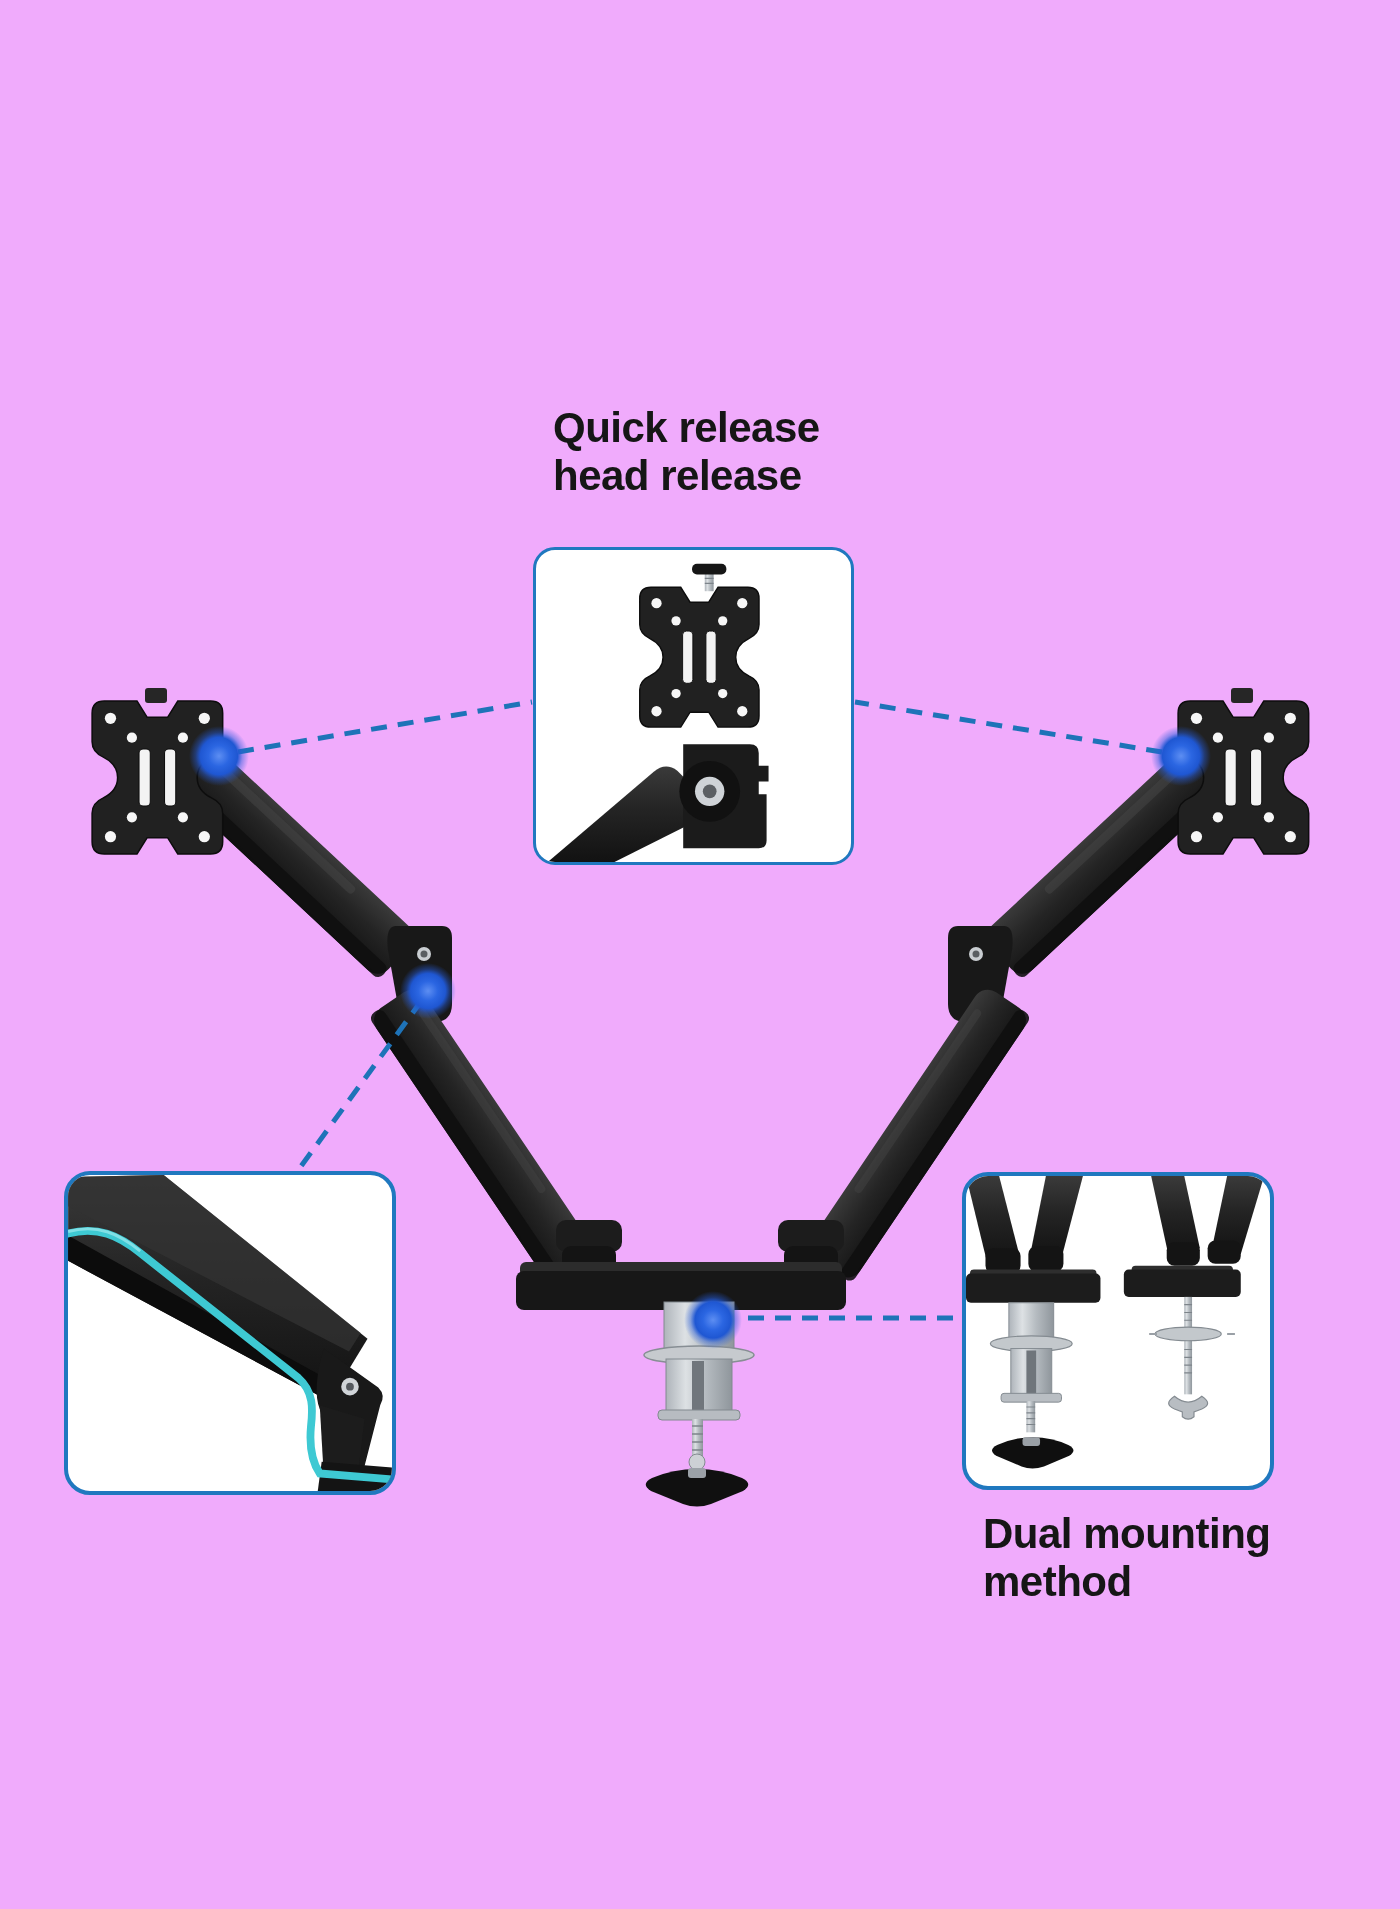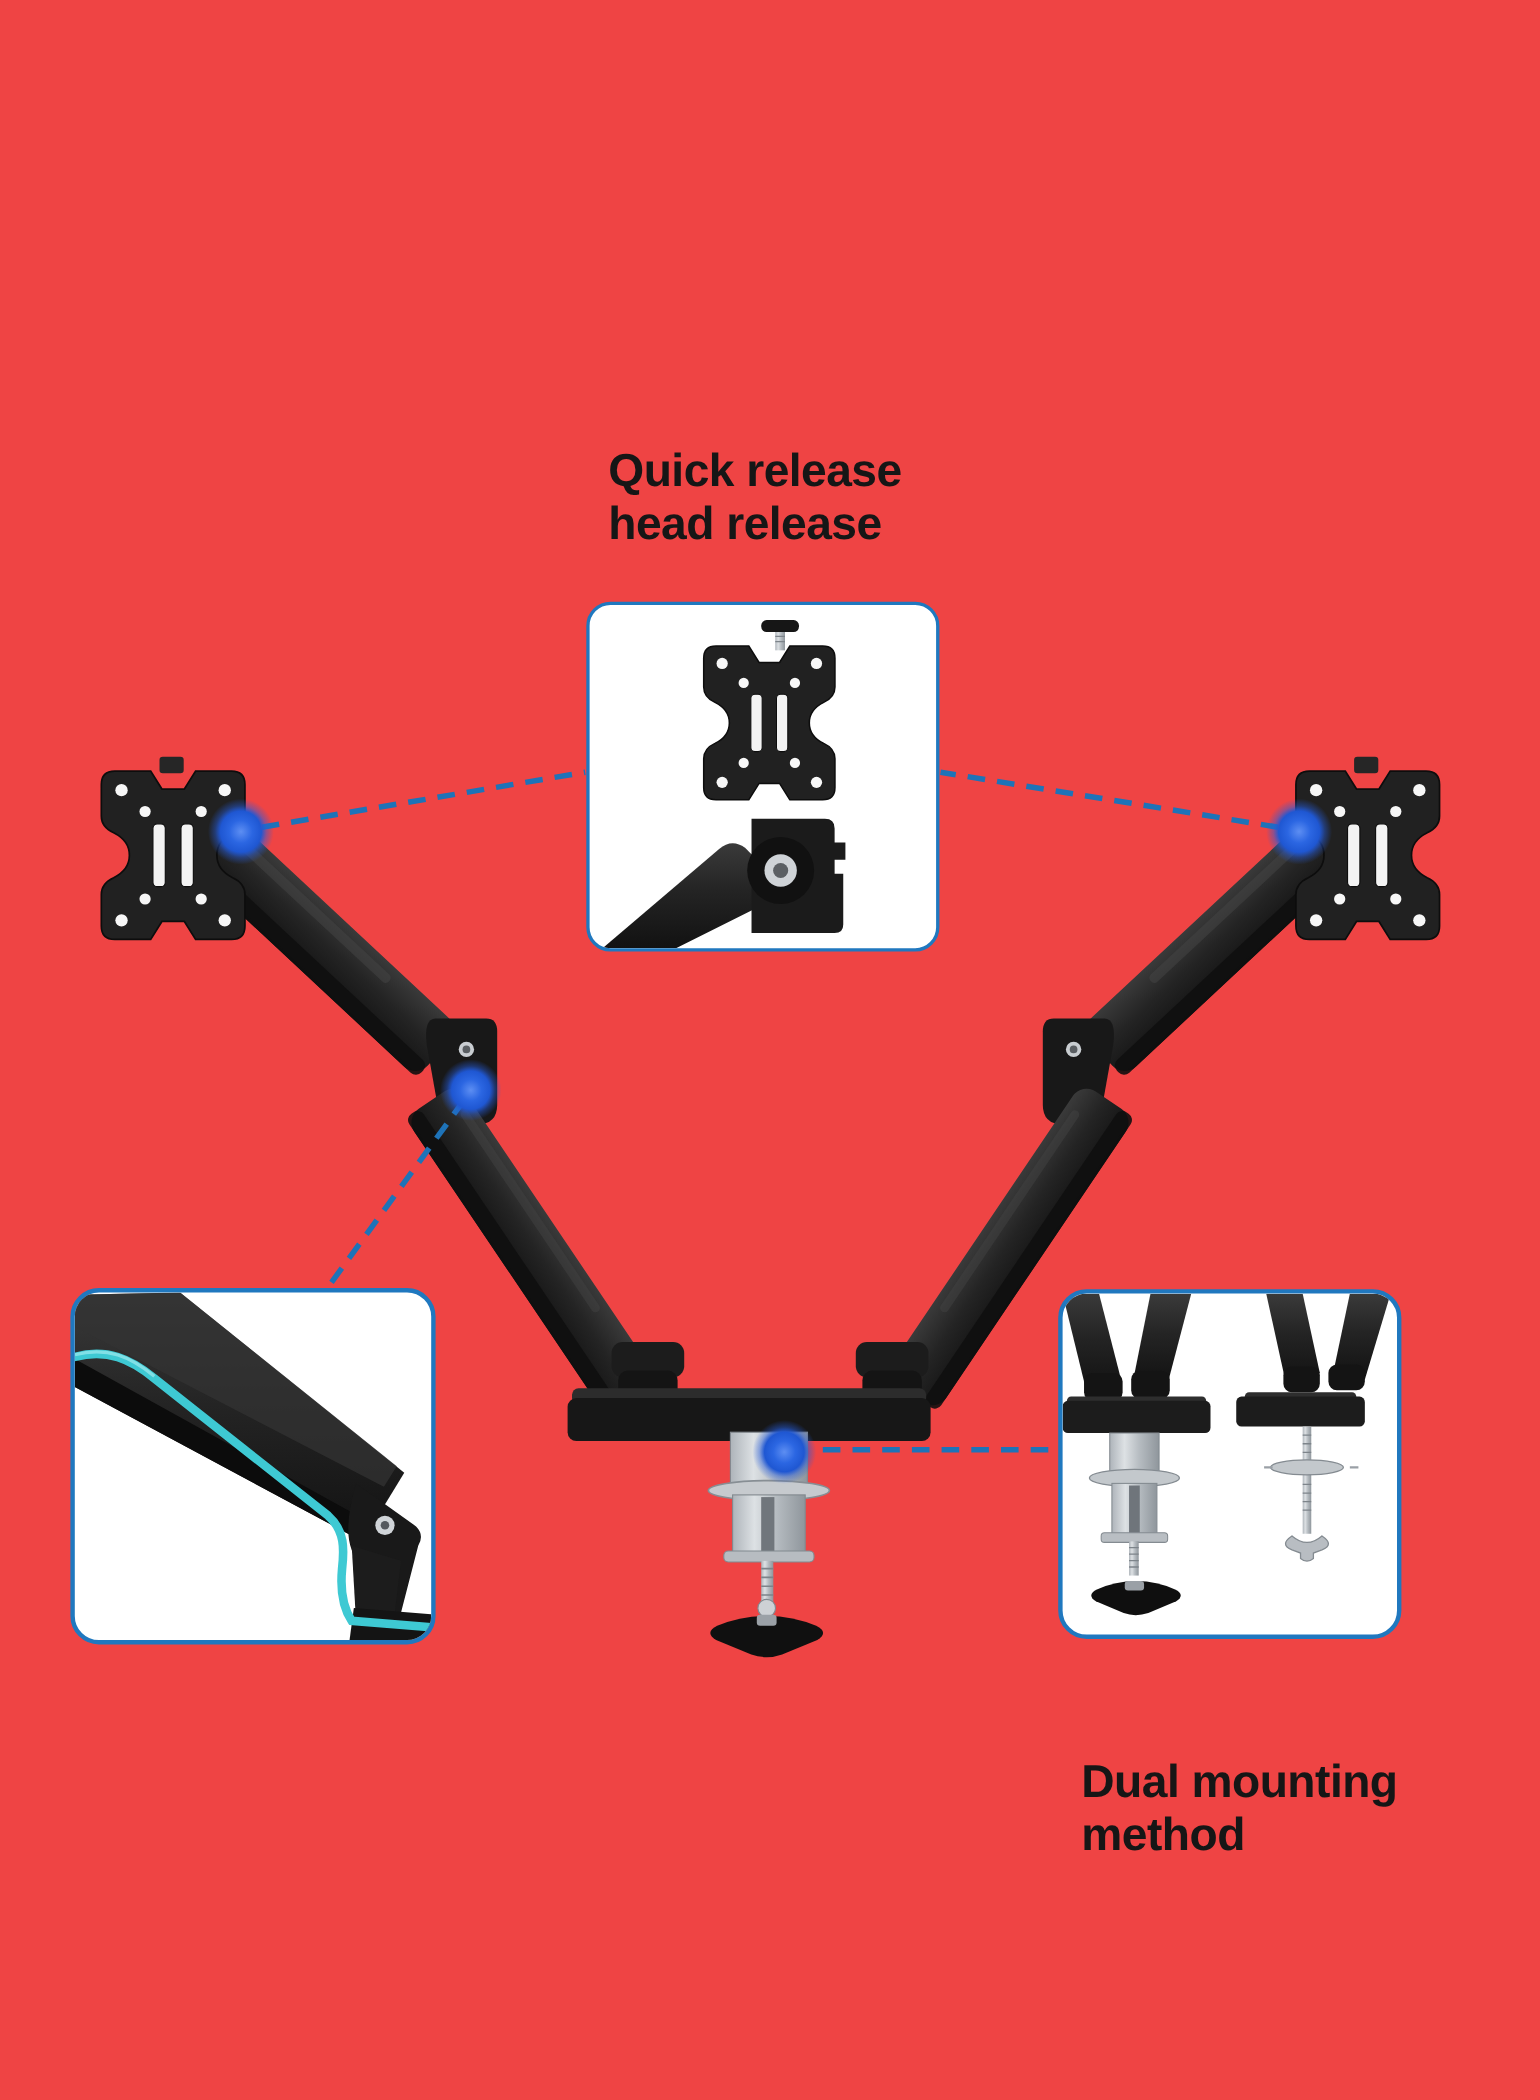--- a/index.html
+++ b/index.html
@@ -4,7 +4,7 @@
 <style>
   html,body{margin:0;padding:0;background:#ffffff;}
   .canvas{
-    position:relative;width:1400px;height:1909px;background:#ef4444;overflow:hidden;
+    position:relative;width:1400px;height:1909px;background:#f0abfc;overflow:hidden;
     font-family:"Liberation Sans",sans-serif;
   }
   .art{position:absolute;left:0;top:0;width:1400px;height:1909px;}

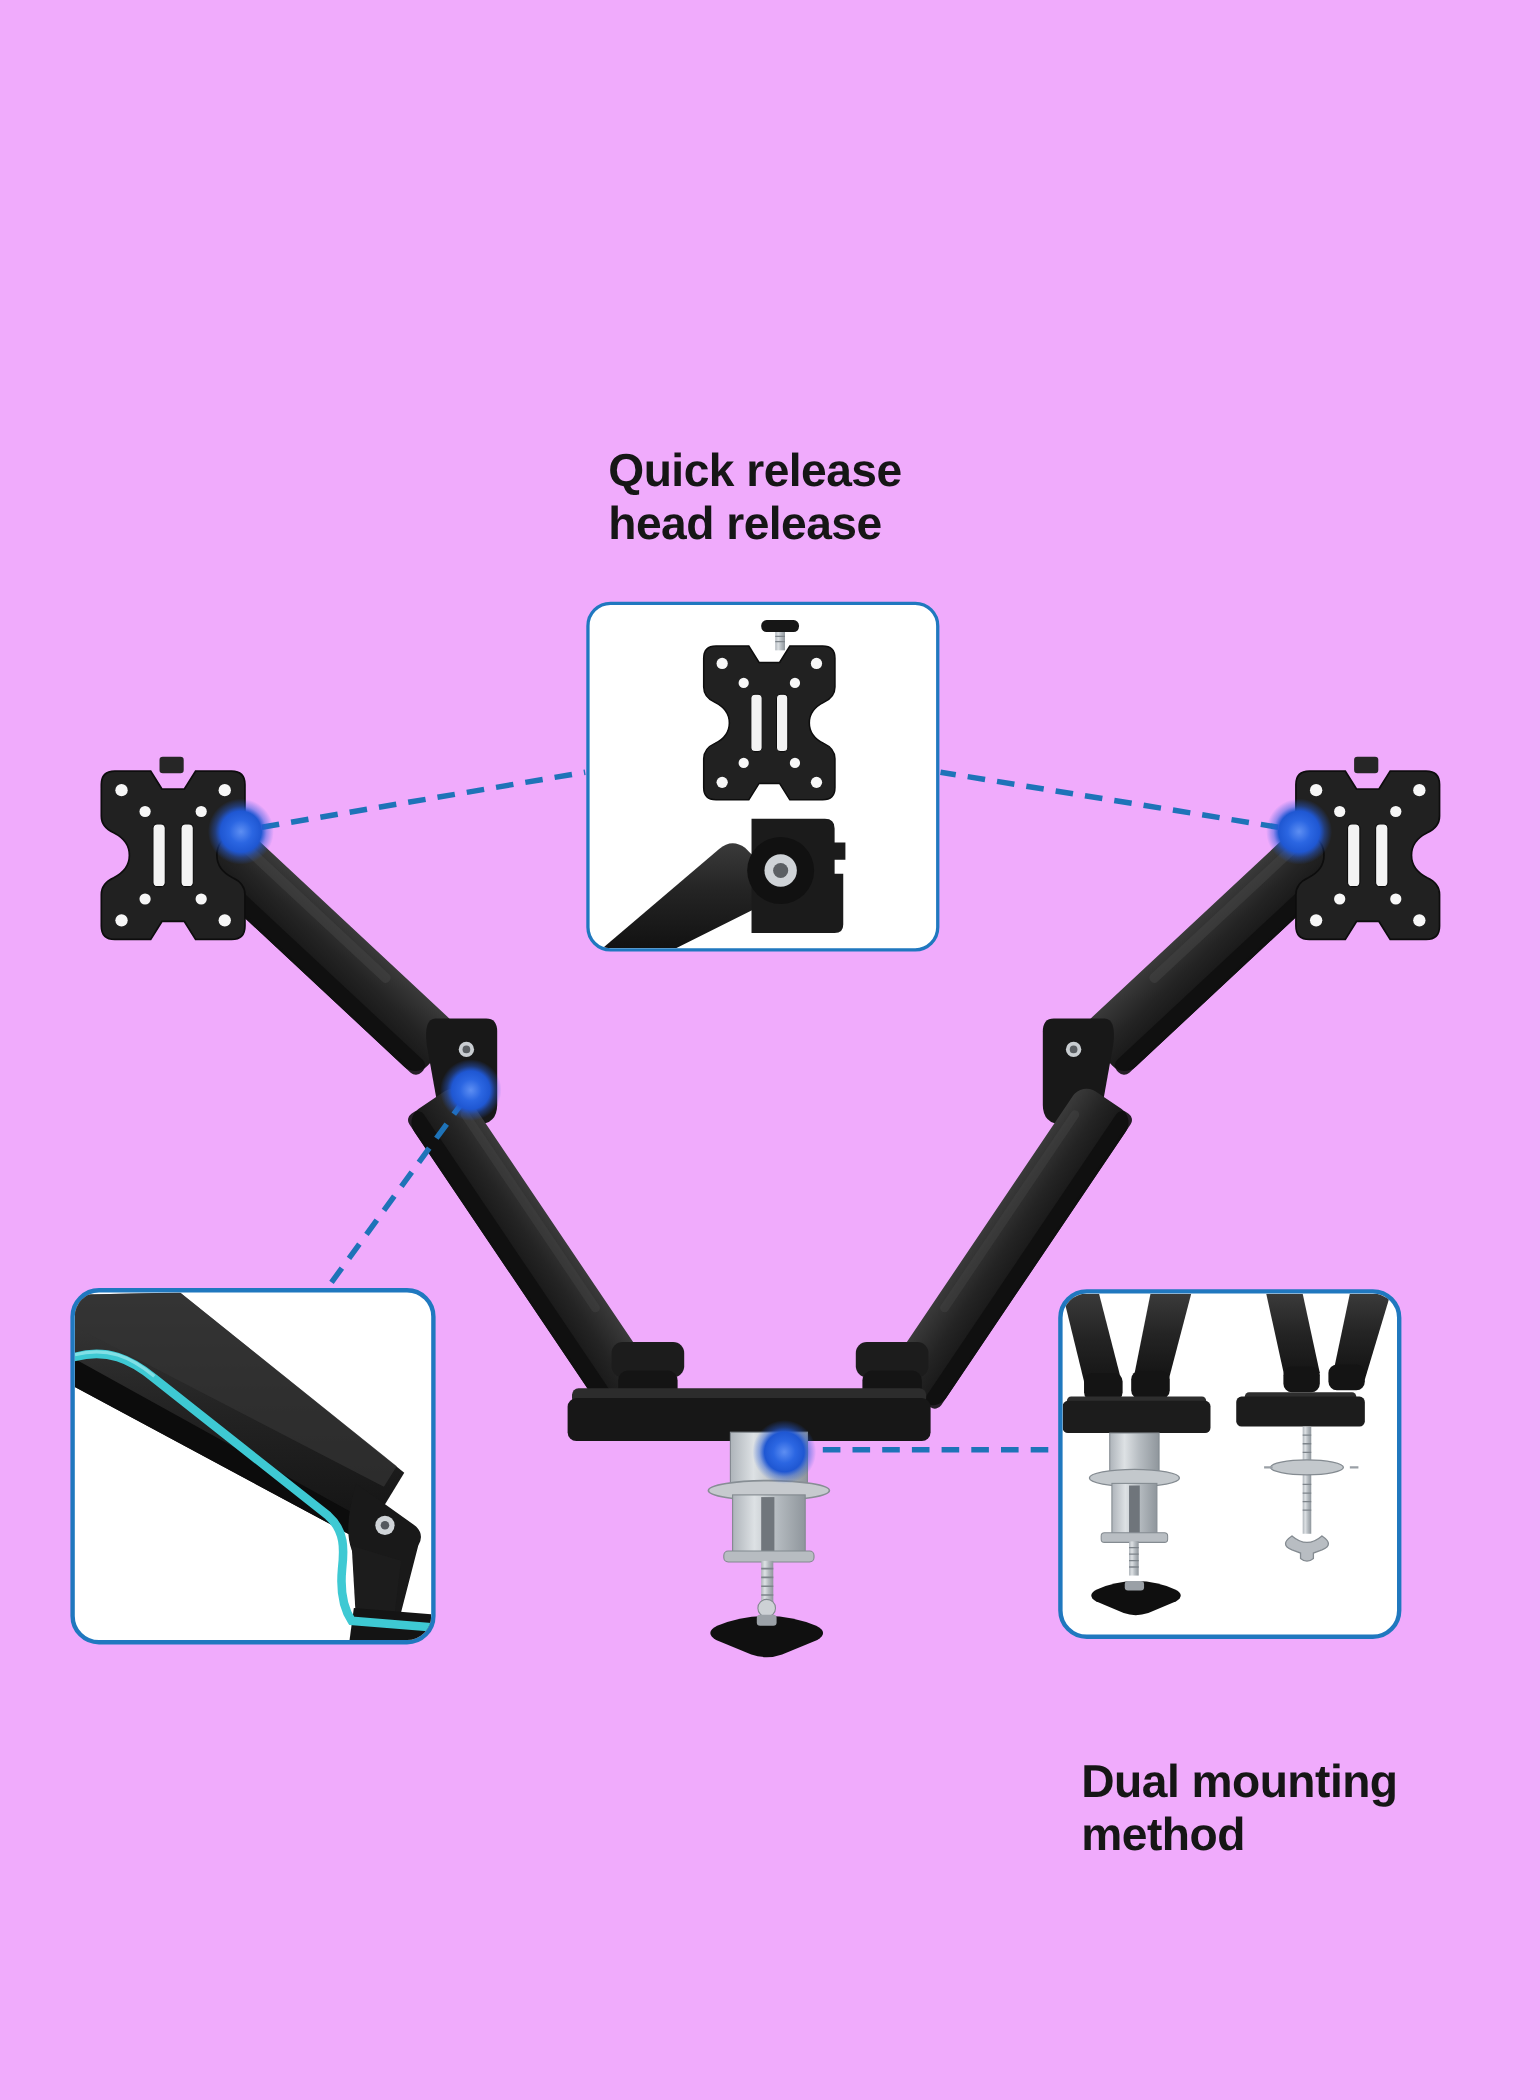--- a/index.html
+++ b/index.html
@@ -23,7 +23,7 @@
   .label span{display:block;}
   .label-quick{left:553px;top:404px;}
   .label-hidden{left:123px;top:1510px;}
-  .label-dual{left:983px;top:1596px;}
+  .label-dual{left:983px;top:1510px;}
 </style>
 </head>
 <body>

